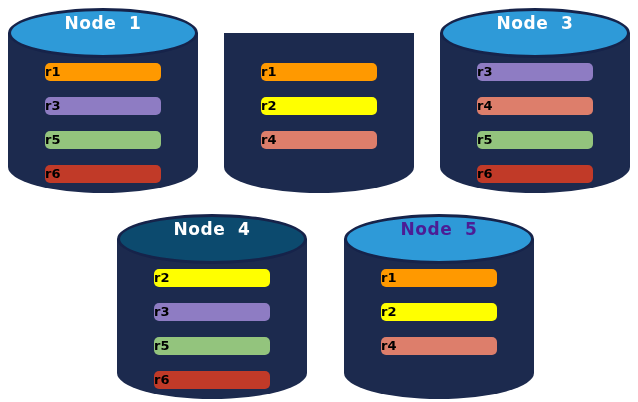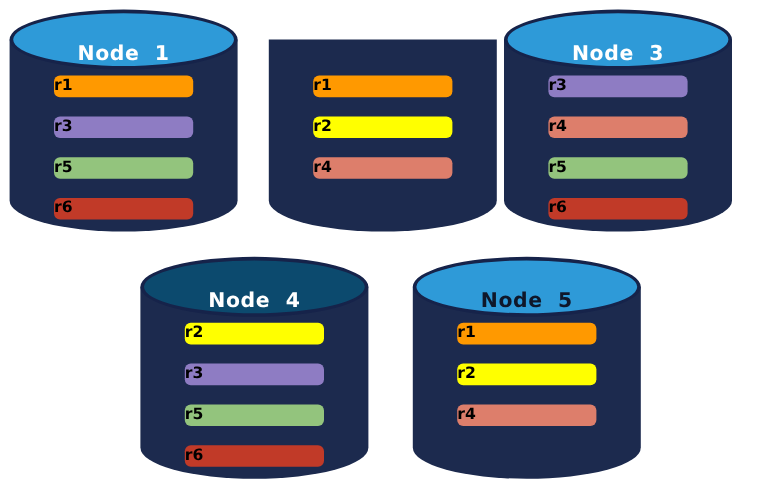--- a/index.html
+++ b/index.html
@@ -31,7 +31,7 @@
     background: #2E9AD8;
     border: 3px solid #16234A;
     border-radius: 50%;
-    display: flex; align-items: flex-end; justify-content: center;
+    display: flex; align-items: flex-start; justify-content: center;
     z-index: 2;
   }
   .node-label {

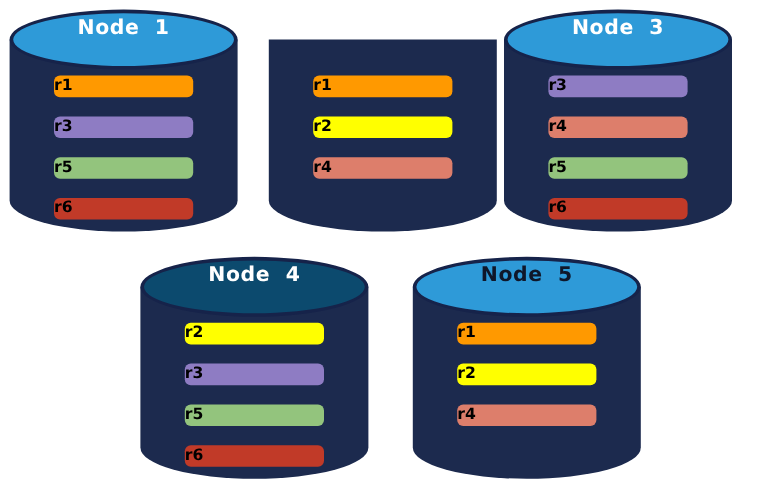--- a/index.html
+++ b/index.html
@@ -15,7 +15,7 @@
   .node { position: absolute; width: 190px; height: 185px; }
   .node-1 { left: 8px;   top: 8px; }
   .node-2 { left: 224px; top: 8px; }
-  .node-3 { left: 420px; top: 8px; }
+  .node-3 { left: 440px; top: 8px; }
   .node-4 { left: 117px; top: 214px; }
   .node-5 { left: 344px; top: 214px; }
 

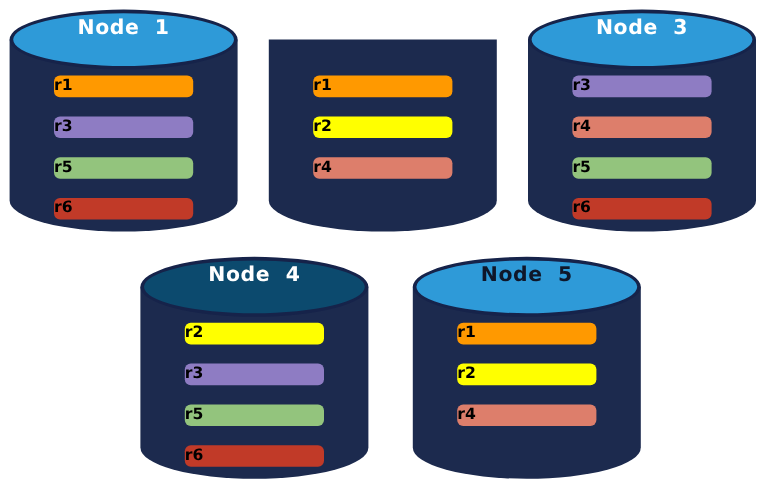--- a/index.html
+++ b/index.html
@@ -115,7 +115,7 @@
   <div class="node node-5">
     <div class="cyl-body" style="background: rgb(28, 42, 78);"></div>
     <div class="cyl-top" style="background: rgb(46, 154, 216); border-color: rgb(22, 35, 74);">
-      <span class="node-label" style="color: #0f172a;">Node  5</span>
+      <span class="node-label" style="color: #4c1d95;">Node  5</span>
     </div>
     <div class="bars">
       <div class="bar" style="background: rgb(255, 153, 0); color: rgb(0, 0, 0);">r1</div>

